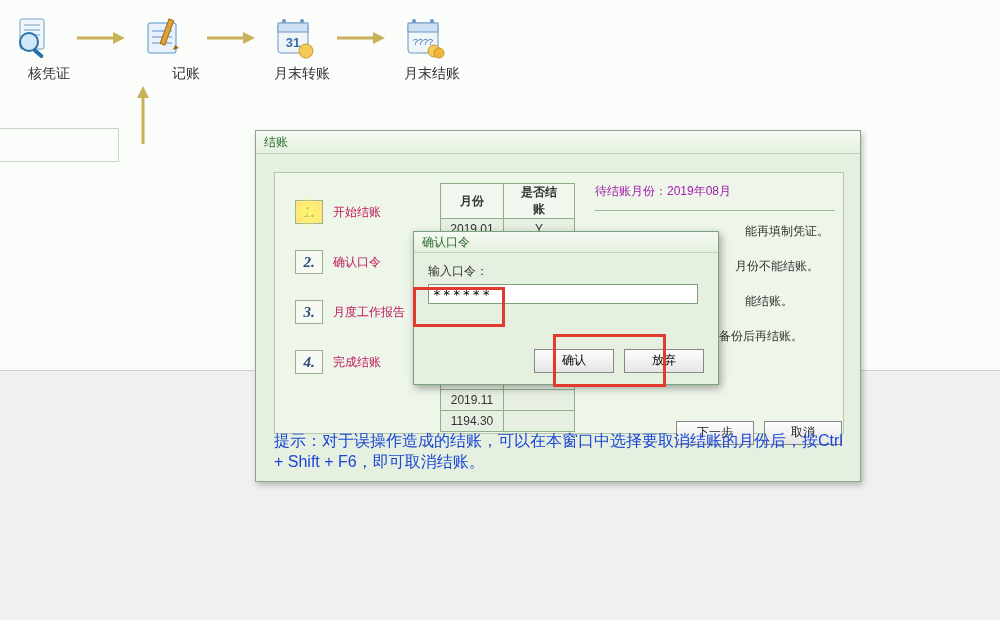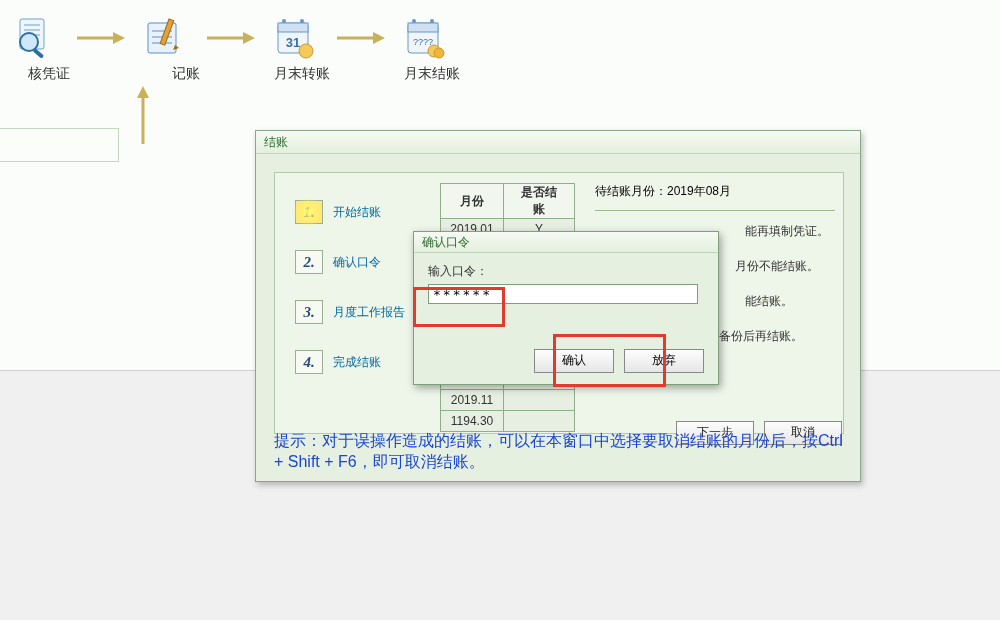--- a/index.html
+++ b/index.html
@@ -31,7 +31,7 @@
   .month-table td.c1{width:60px;}
   .month-table td.c2{width:68px;}
   .right-info{position:absolute;left:320px;top:10px;width:240px;}
-  .pending{color:#000000;font-size:12px;margin-bottom:10px;}
+  .pending{color:#a21caf;font-size:12px;margin-bottom:10px;}
   .pending-sep{border:none;border-top:1px solid #9bb893;margin:6px 0 12px 0;}
   .note{color:#333;font-size:12px;margin:10px 0 18px 0;white-space:nowrap;}
   .dlg-btnrow{position:absolute;right:18px;bottom:36px;display:flex;gap:10px;}

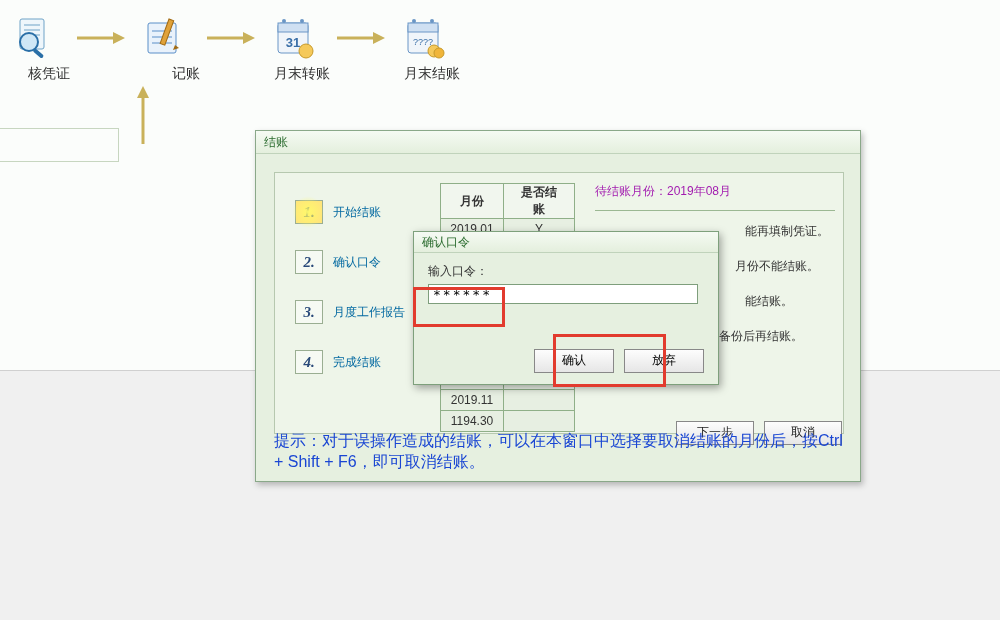--- a/index.html
+++ b/index.html
@@ -24,7 +24,7 @@
   .step-num{width:26px;height:22px;border:1px solid #9aae92;background:#f6faf3;text-align:center;line-height:22px;font-weight:bold;font-style:italic;color:#2a4a7a;margin-right:10px;font-family:Georgia,serif;font-size:15px;position:relative;}
   .step.active .step-num{background:#ffe57a;}
   .step.active .step-num::before{content:"";position:absolute;left:-8px;top:-6px;width:40px;height:34px;background:radial-gradient(circle,#fff96b 0%,rgba(255,249,107,0) 60%);pointer-events:none;}
-  .step-lbl{color:#0369a1;}
+  .step-lbl{color:#be185d;}
   .month-table{position:absolute;left:165px;top:10px;border:1px solid #8faf88;border-collapse:collapse;background:#fff;}
   .month-table th,.month-table td{border:1px solid #8faf88;height:18px;font-size:12px;text-align:center;background:#e7efe2;color:#333;}
   .month-table th{background:#f1f6ee;padding:0 17px;}

